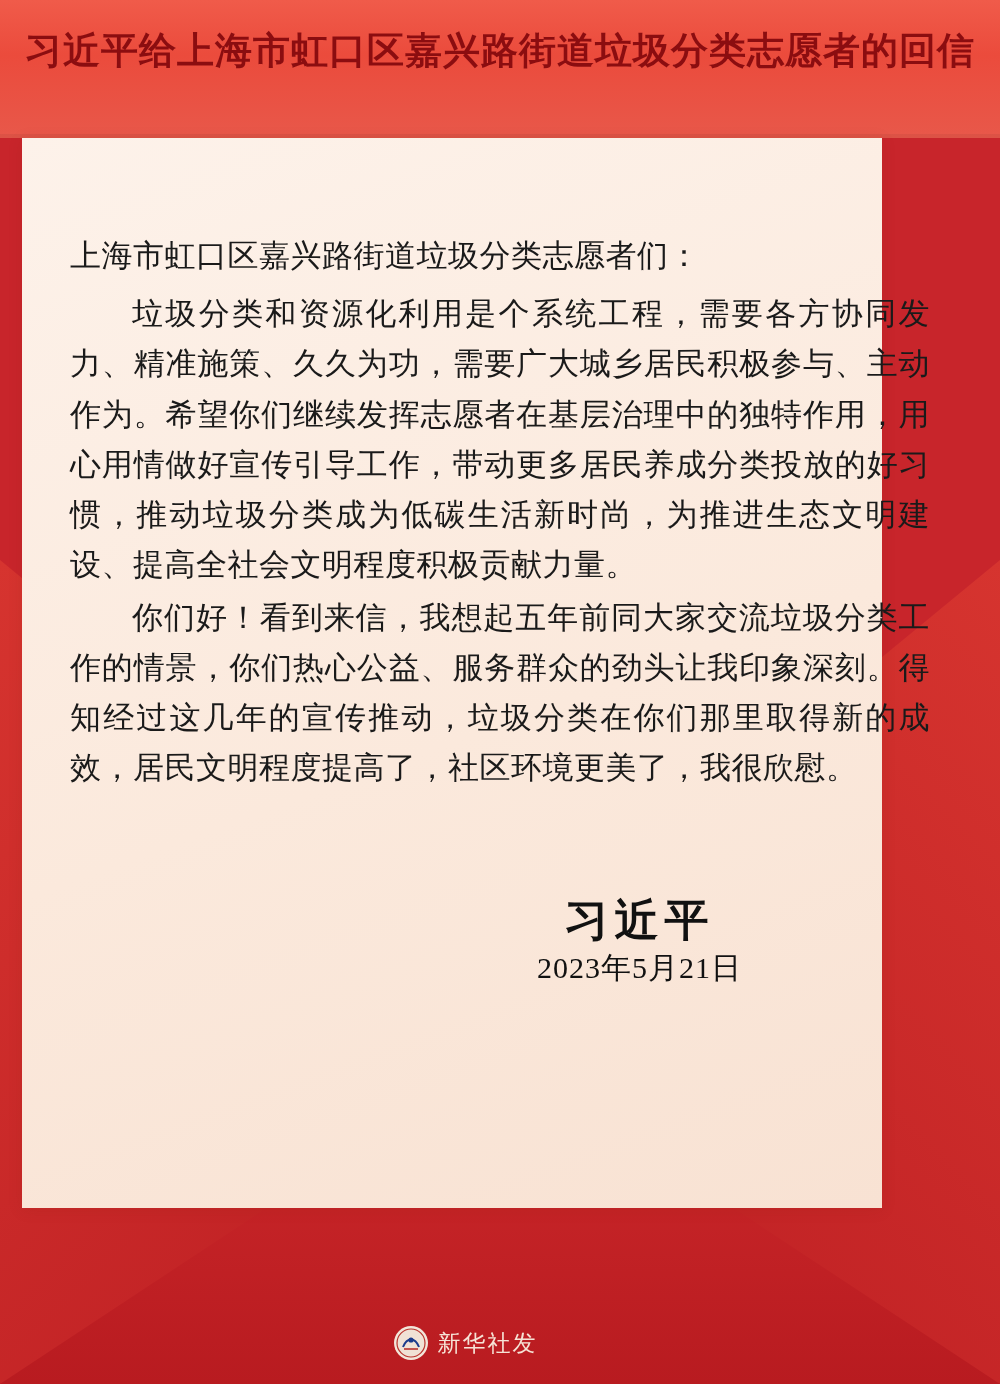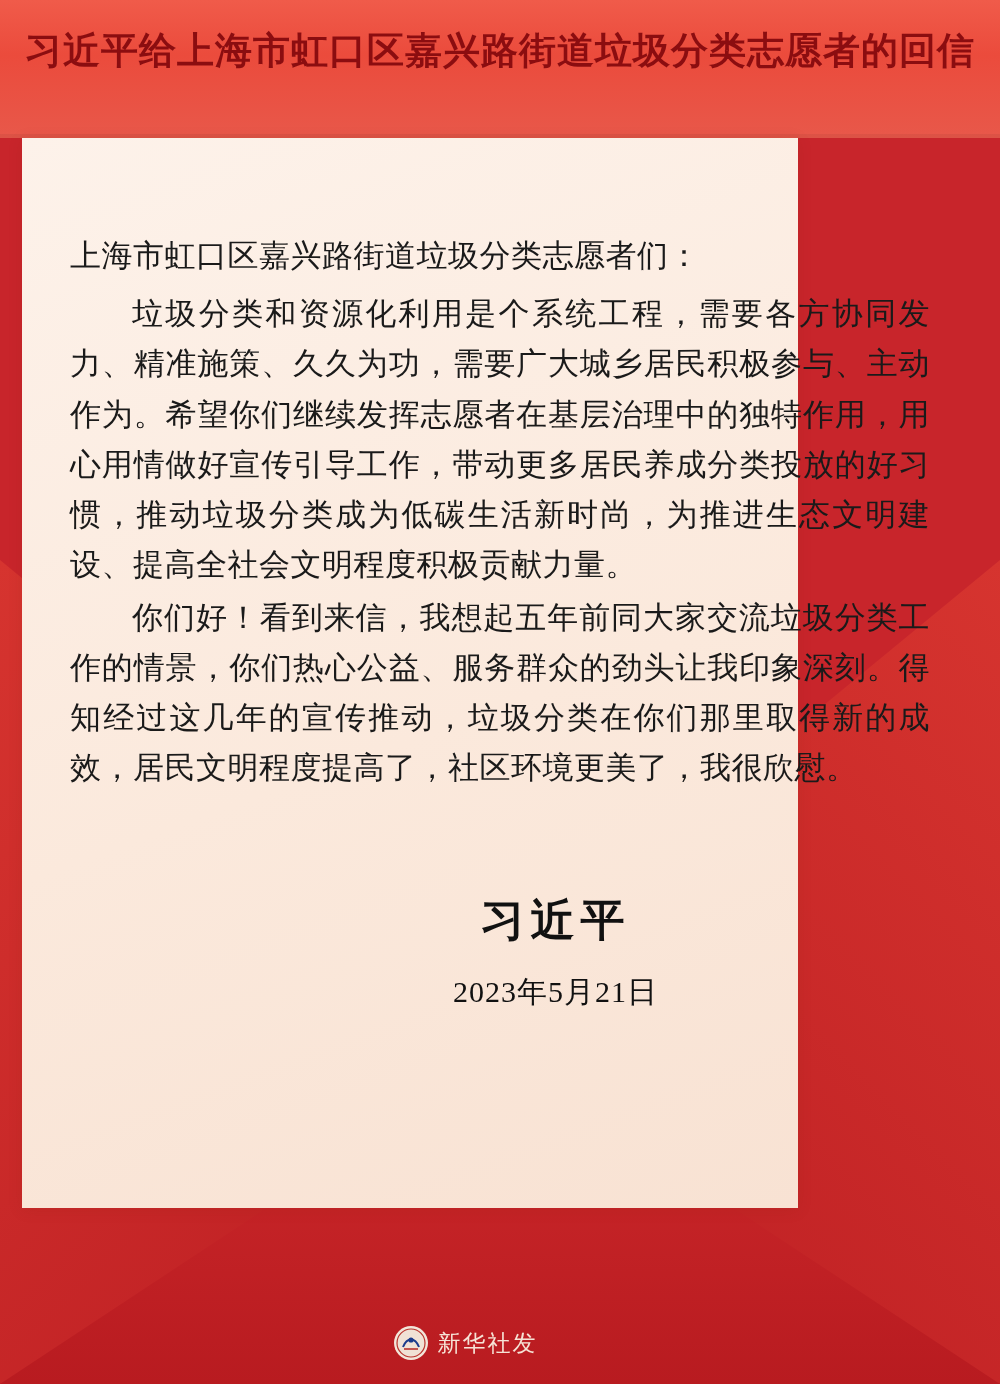--- a/index.html
+++ b/index.html
@@ -108,7 +108,7 @@
     position: absolute;
     left: 22px;
     top: 138px;
-    width: 776px;
+    width: 860px;
     height: 1070px;
     background: linear-gradient(160deg, #fdf2ea 0%, #fbe9dc 55%, #f8e2d3 100%);
     box-shadow: 0 2px 14px rgba(120, 30, 20, 0.12);

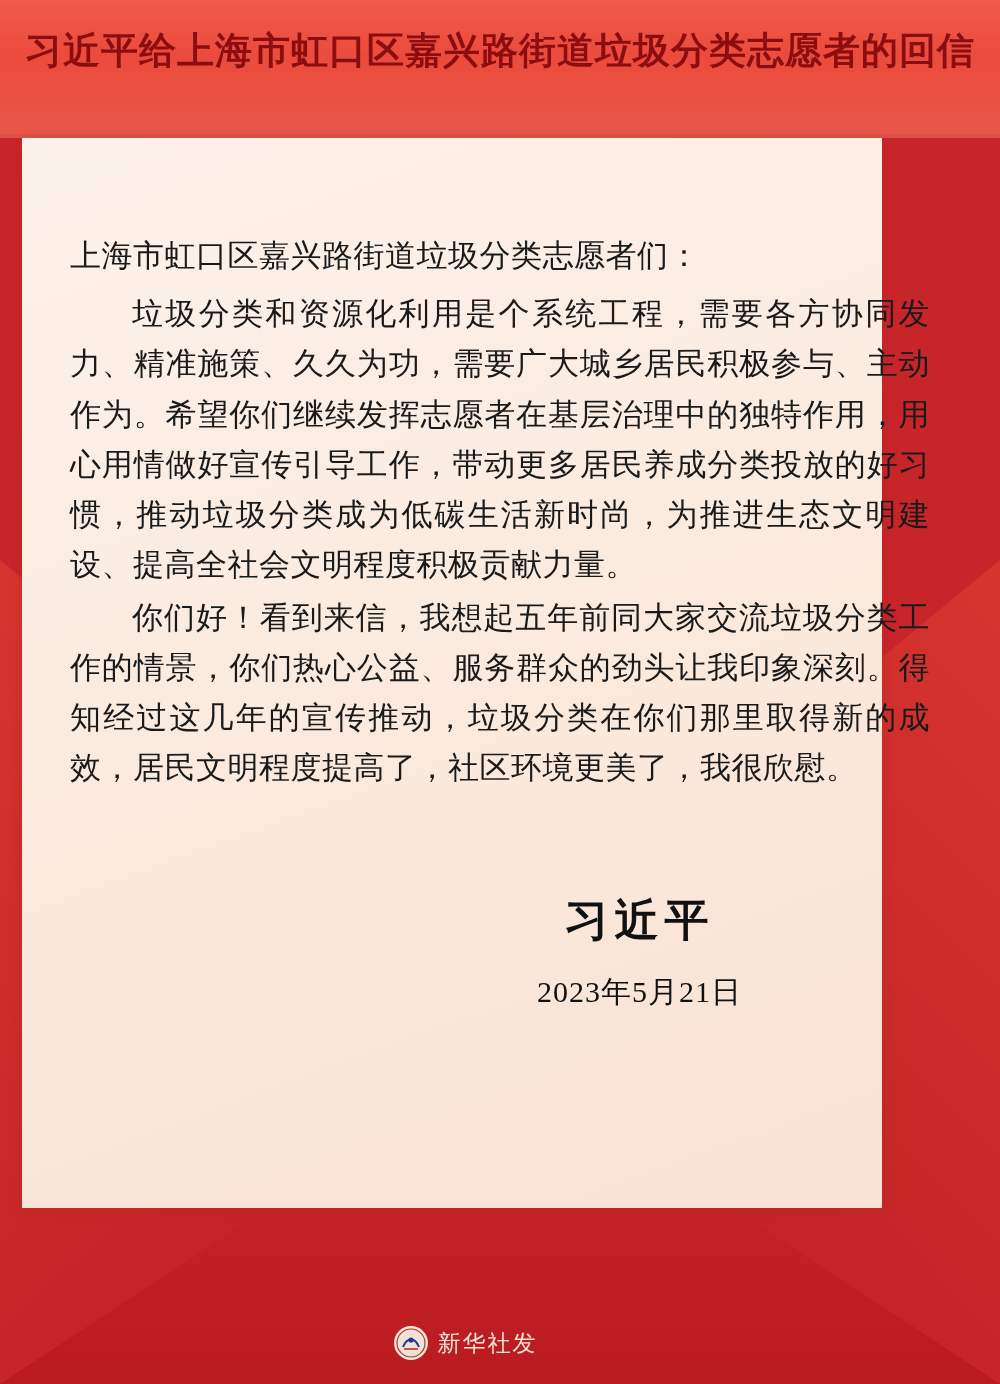--- a/index.html
+++ b/index.html
@@ -152,7 +152,7 @@
     line-height: 1;
   }
   .signature-date {
-    margin-top: 30px;
+    margin-top: 6px;
     font-family: "Liberation Serif", "DejaVu Serif", serif;
     font-size: 30px;
     color: #111;

